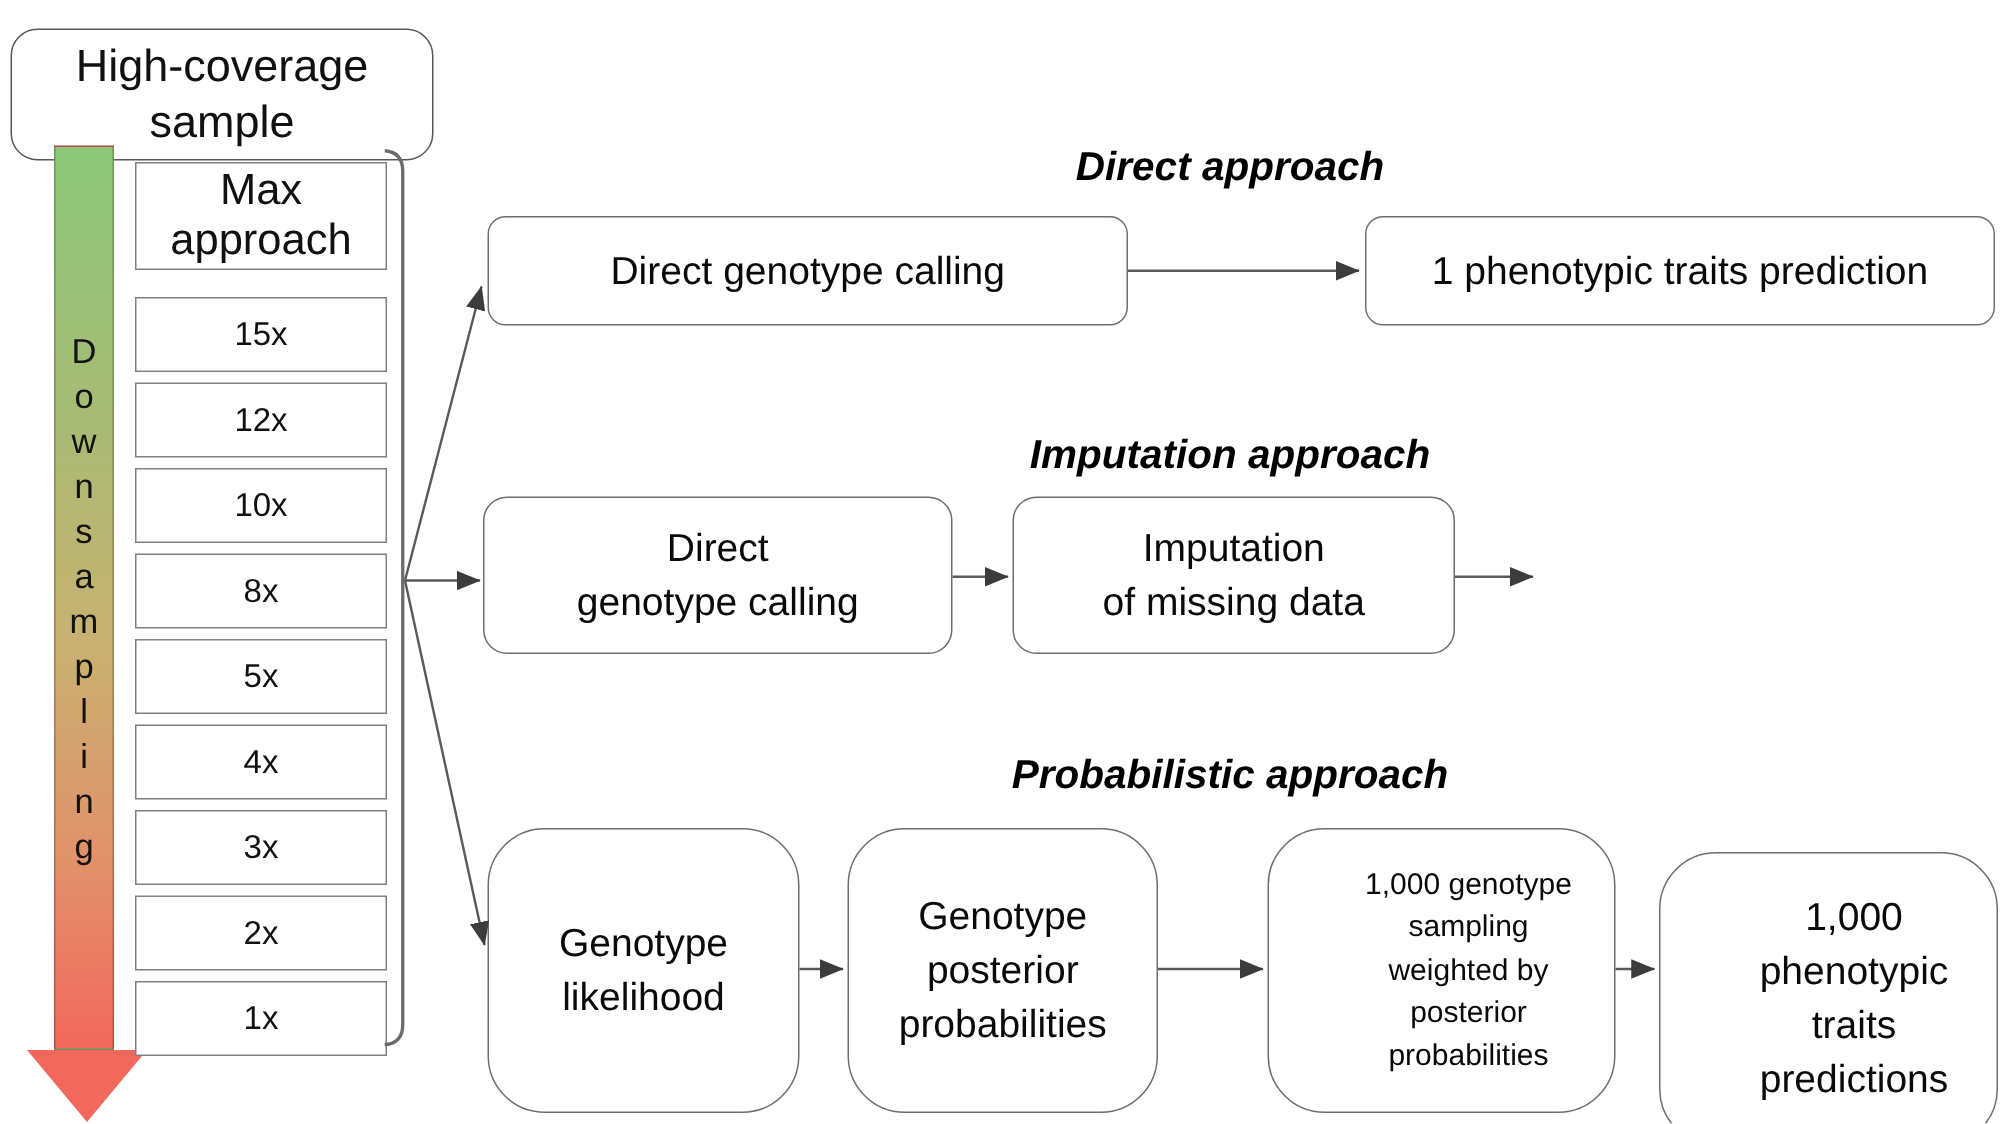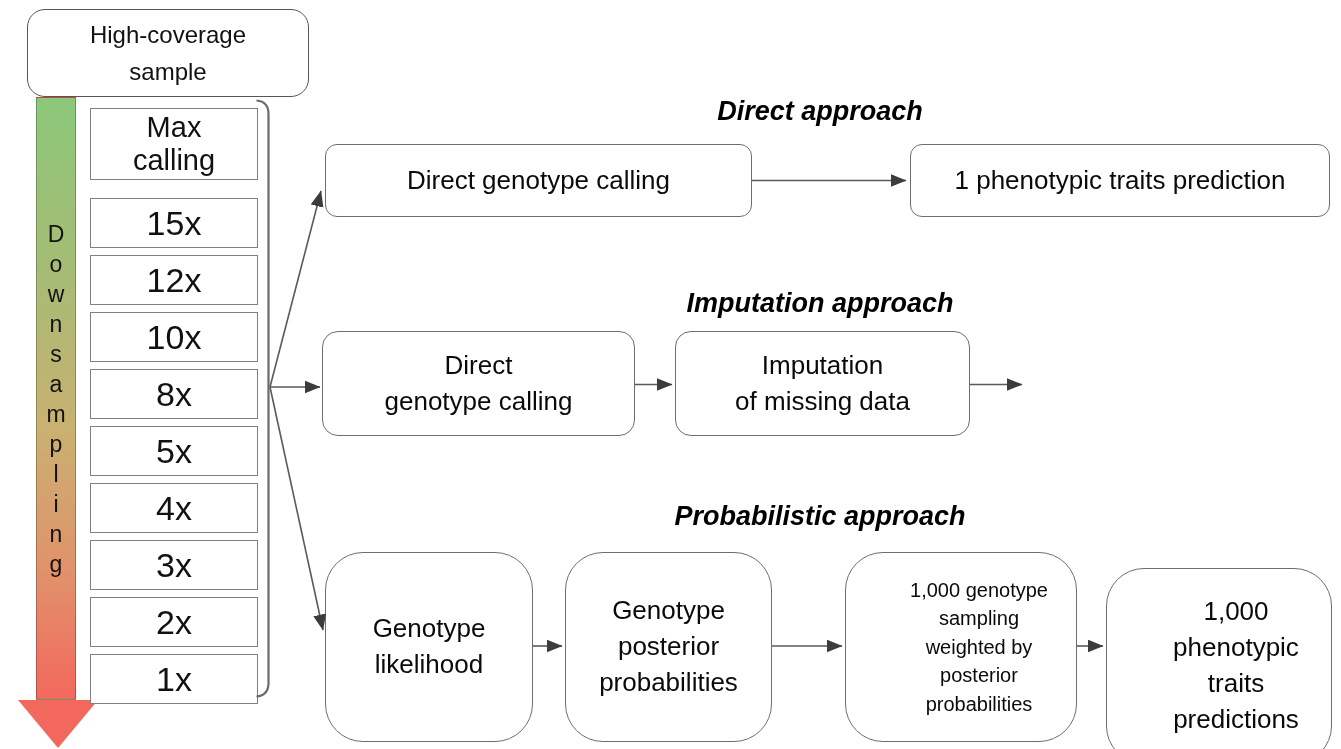--- a/index.html
+++ b/index.html
@@ -11,10 +11,10 @@
 
   
   .sample-box{
-    left:7px;top:9px;width:280px;height:86px;
+    left:7px;top:19px;width:280px;height:86px;
     border:1.8px solid #565656;border-radius:18px;background:#fff;
     display:flex;align-items:center;justify-content:center;text-align:center;
-    font-size:24px;line-height:37px;white-space:pre-line;margin-left:20px;
+    font-size:30px;line-height:37px;white-space:pre-line;
   }
 
   

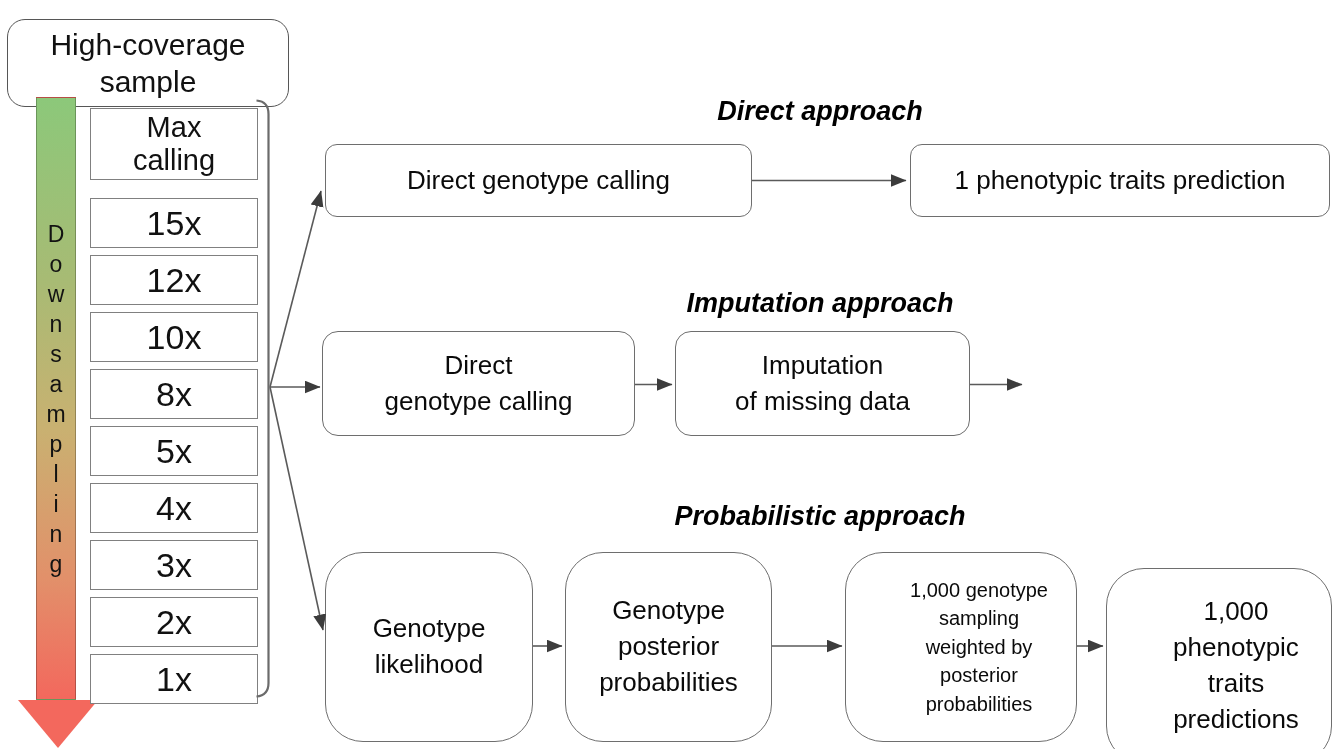--- a/index.html
+++ b/index.html
@@ -92,7 +92,7 @@
 
   <div class="abs coverage-list">
     <div class="coverage-box tall">Max
-calling</div>
+approach</div>
     <div class="coverage-box">15x</div>
     <div class="coverage-box">12x</div>
     <div class="coverage-box">10x</div>

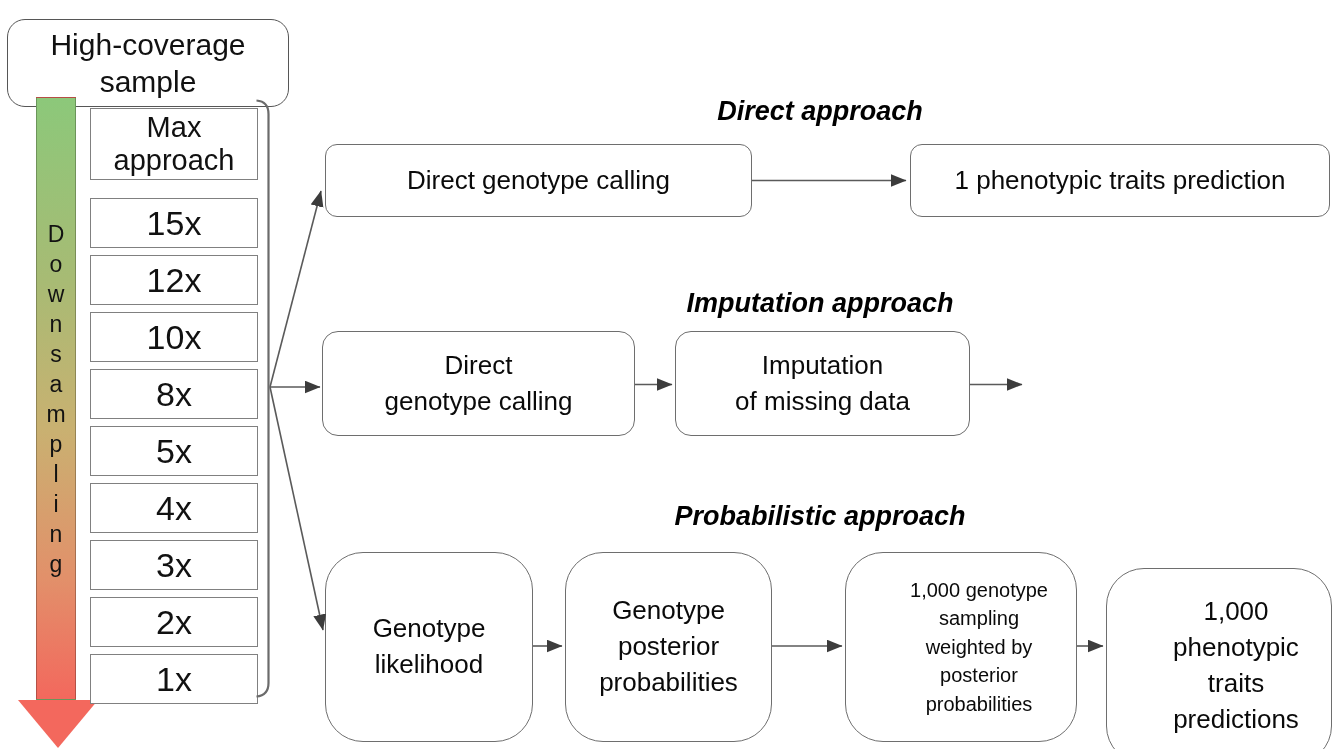--- a/index.html
+++ b/index.html
@@ -42,7 +42,7 @@
   .coverage-box{
     box-sizing:border-box;height:50px;background:#fff;border:1.5px solid #808080;
     display:flex;align-items:center;justify-content:center;text-align:center;
-    font-size:34px;white-space:pre-line;
+    font-size:22px;white-space:pre-line;
   }
   .coverage-box.tall{height:72px;font-size:29px;line-height:33px;margin-bottom:11px;}
 

